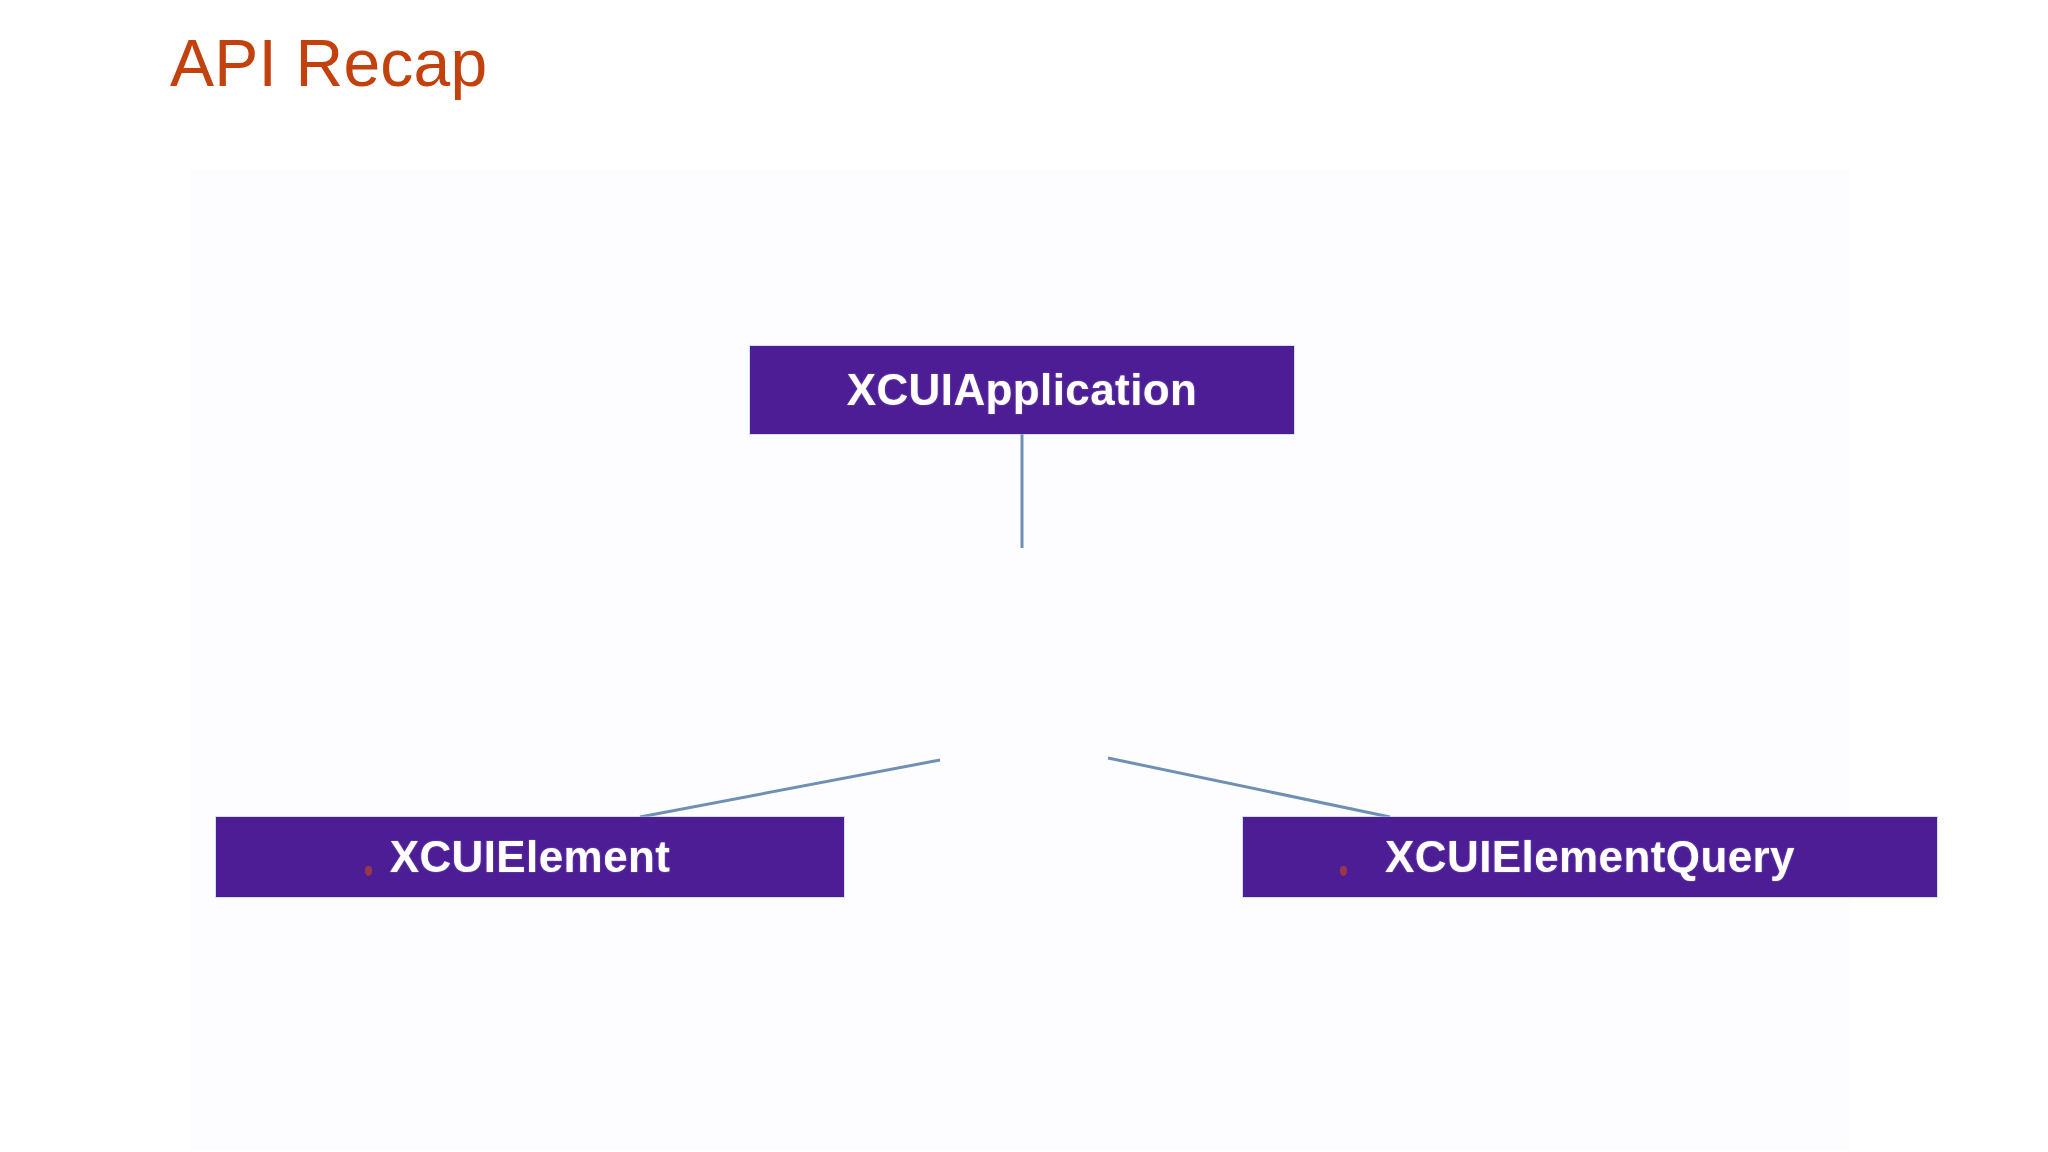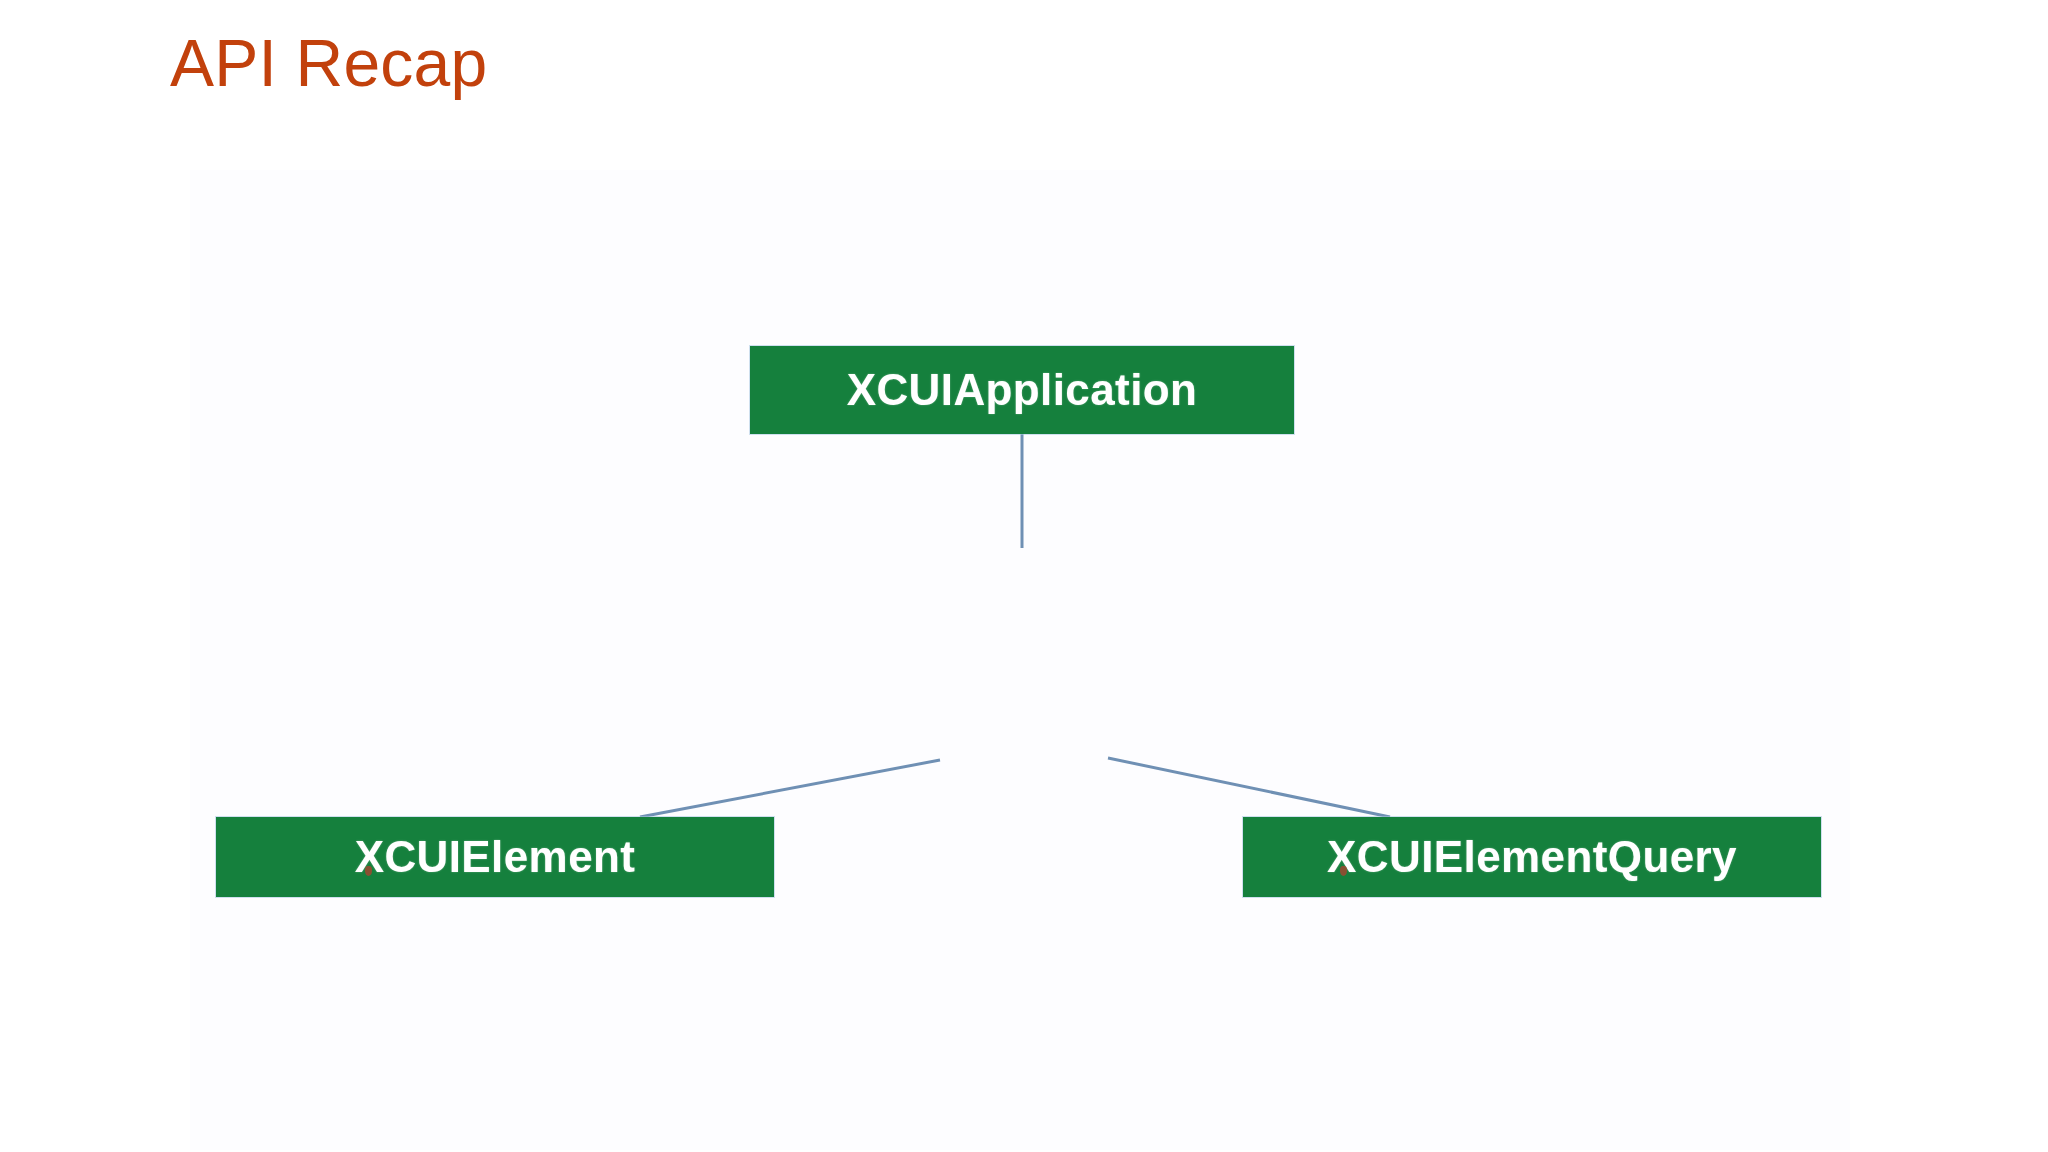--- a/index.html
+++ b/index.html
@@ -61,7 +61,7 @@
   
   .node-box {
     position: absolute;
-    background: #15803d;
+    background: #4c1d95;
     display: flex;
     align-items: center;
     justify-content: center;

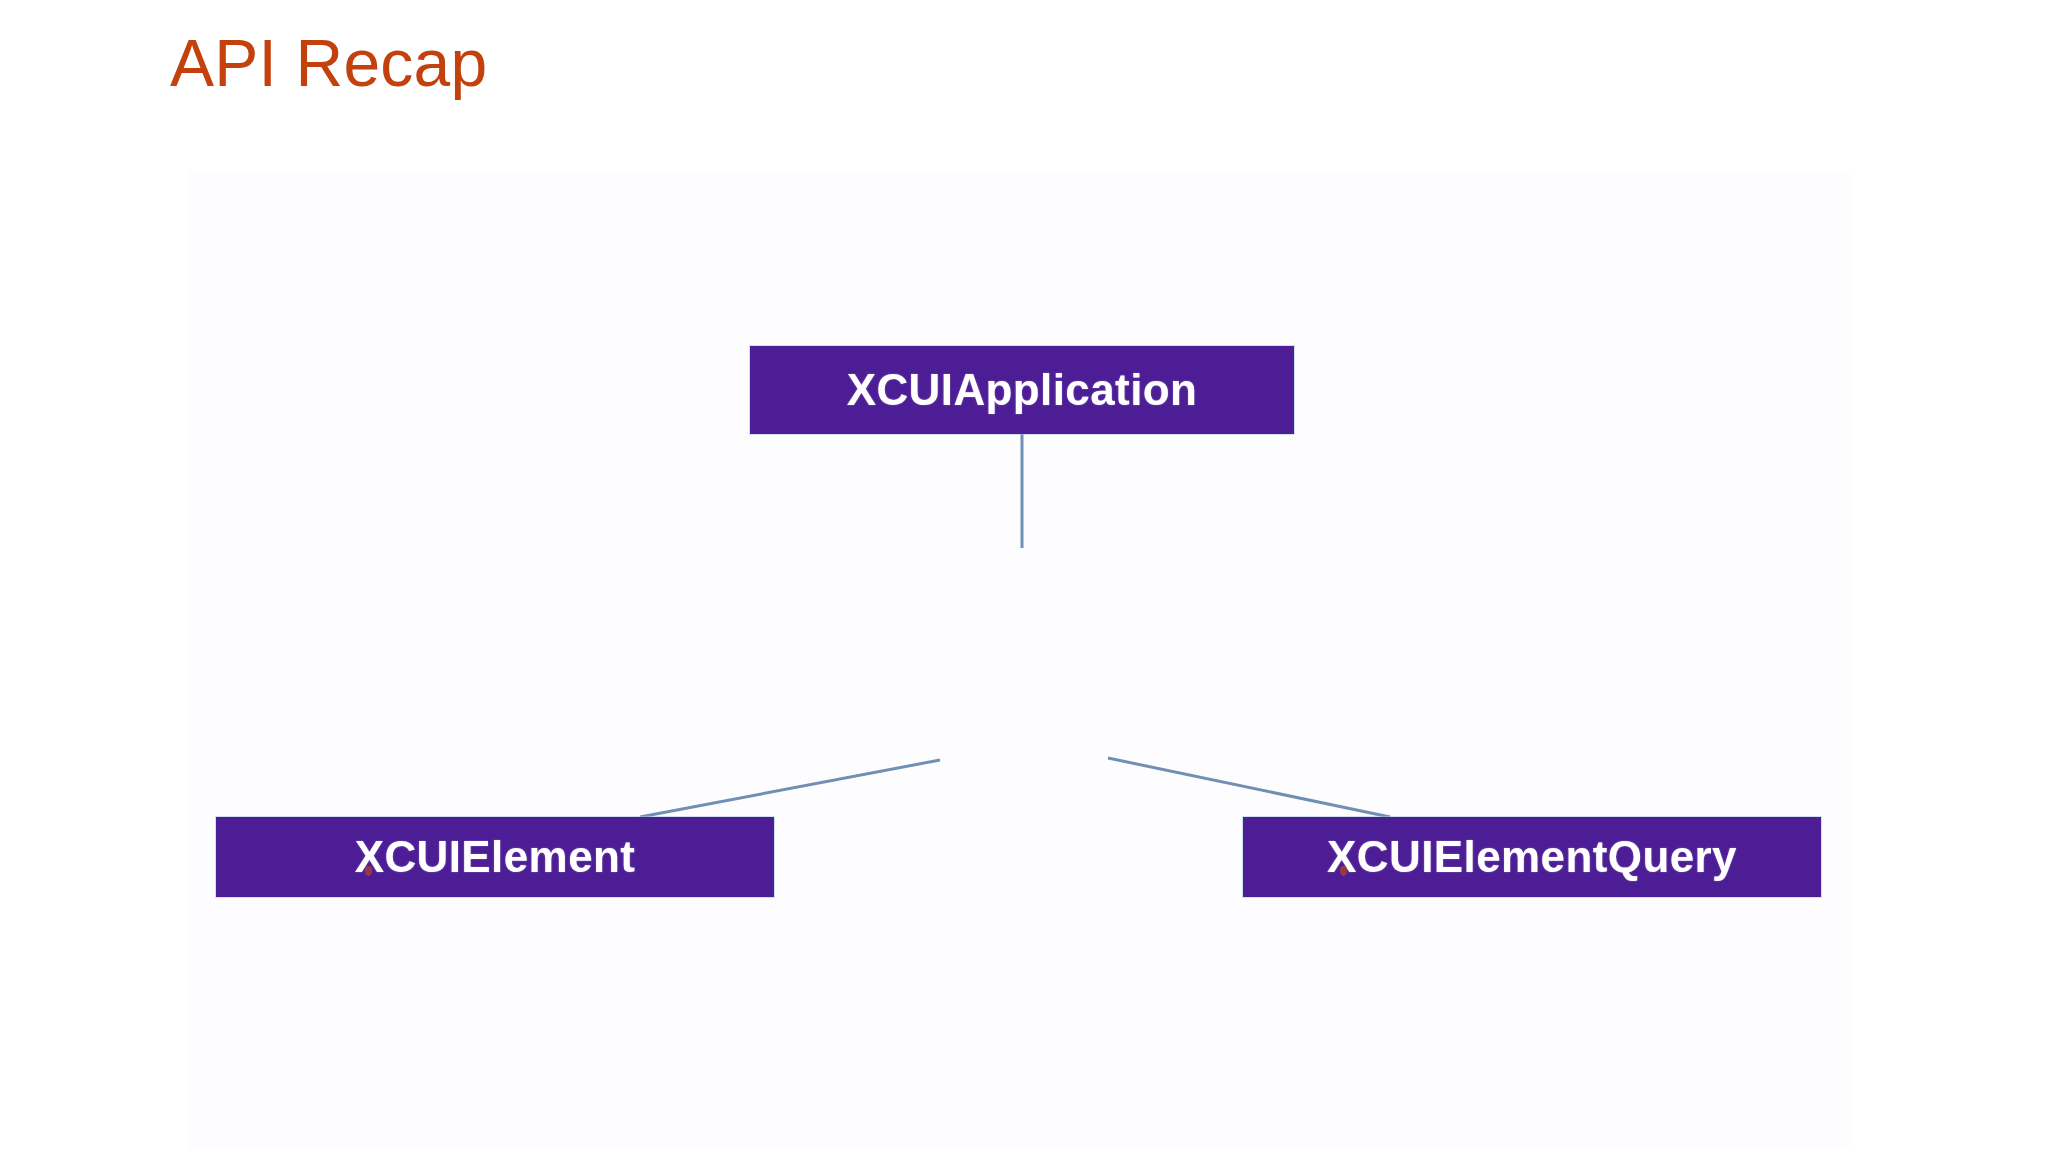--- a/index.html
+++ b/index.html
@@ -86,7 +86,7 @@
   #node-element {
     left: 216px;
     top: 817px;
-    width: 558px;
+    width: 628px;
     height: 80px;
   }
   #node-element-query {

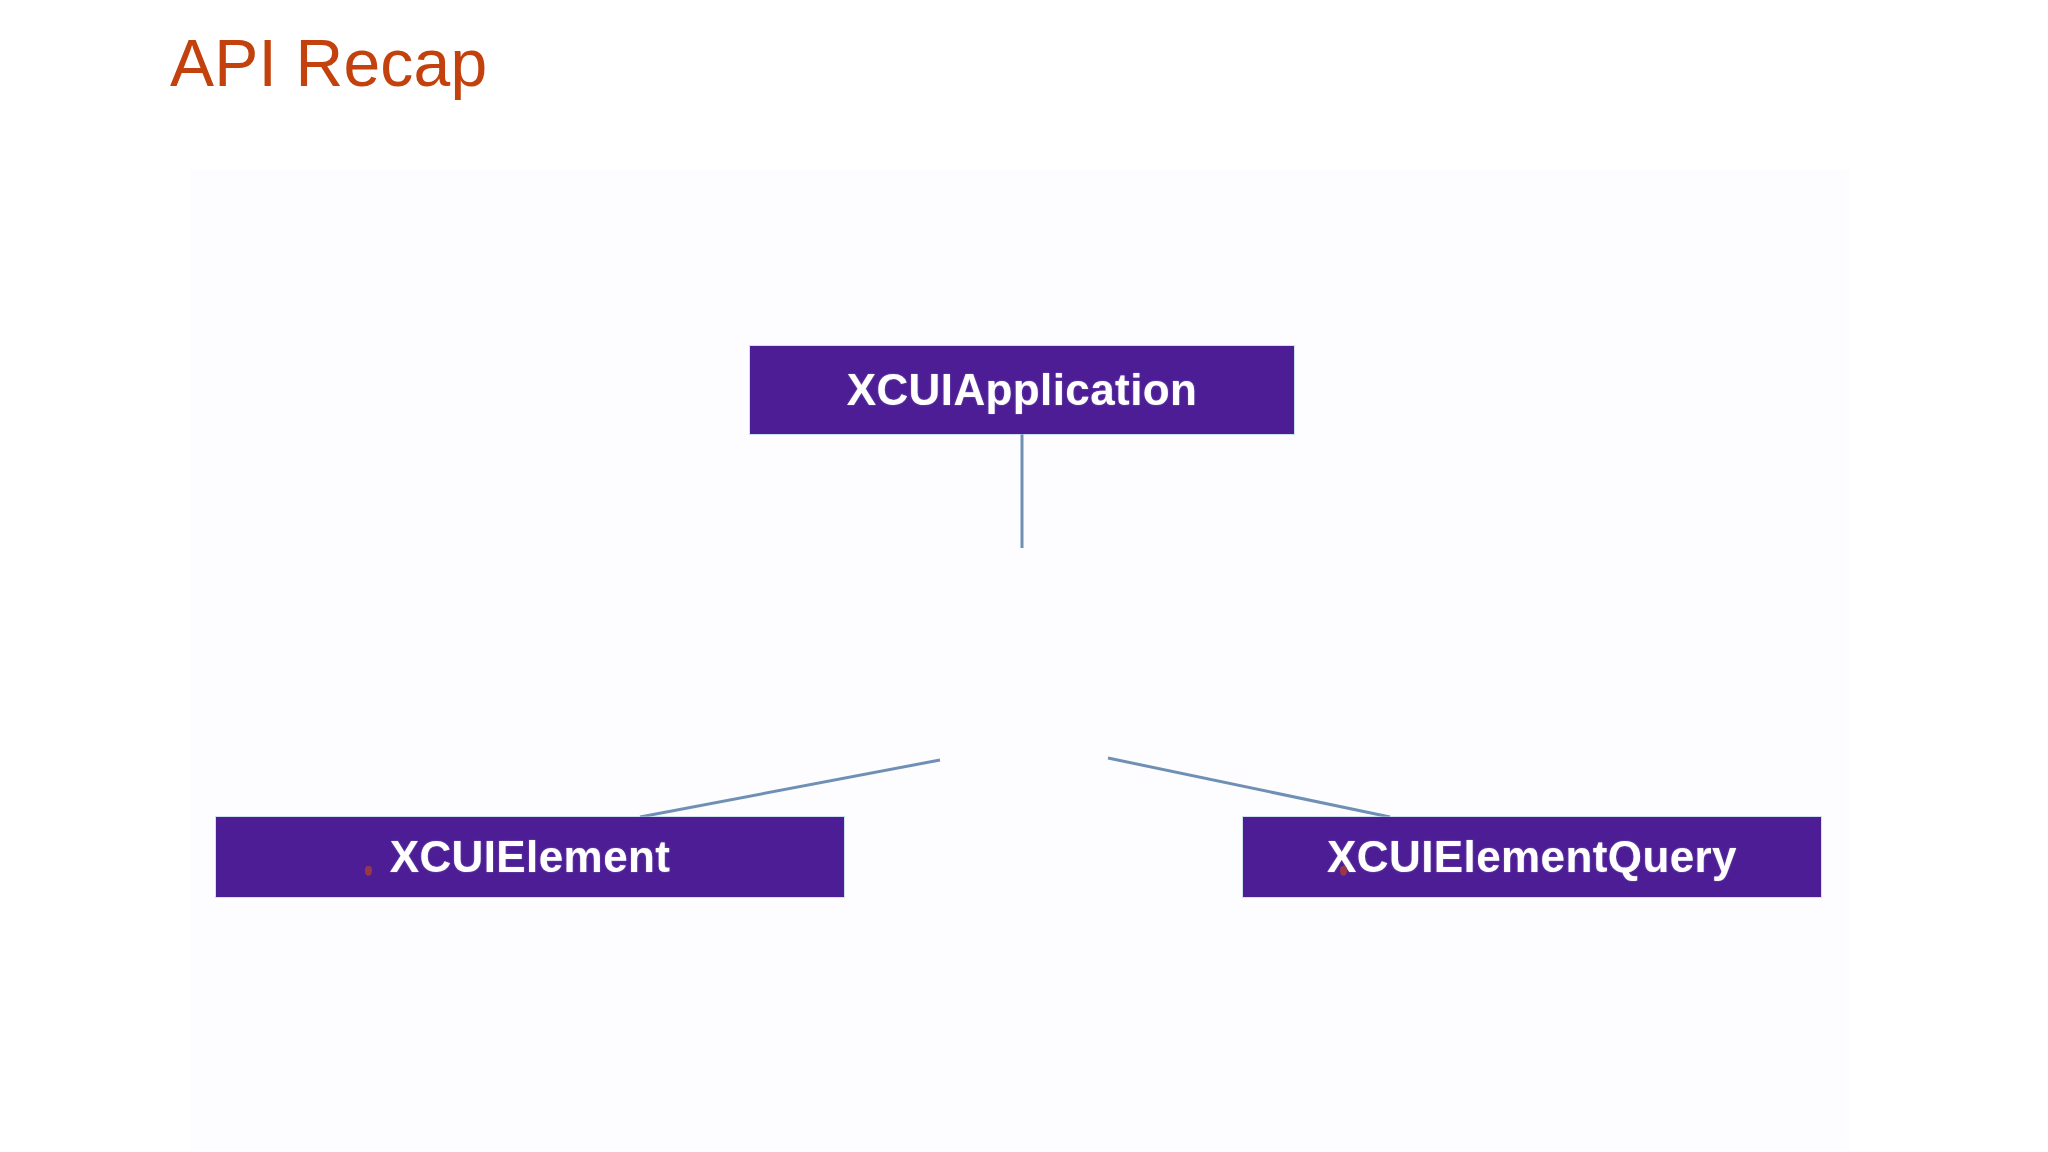--- a/index.html
+++ b/index.html
@@ -92,7 +92,7 @@
   #node-element-query {
     left: 1243px;
     top: 817px;
-    width: 578px;
+    width: 694px;
     height: 80px;
   }
 

